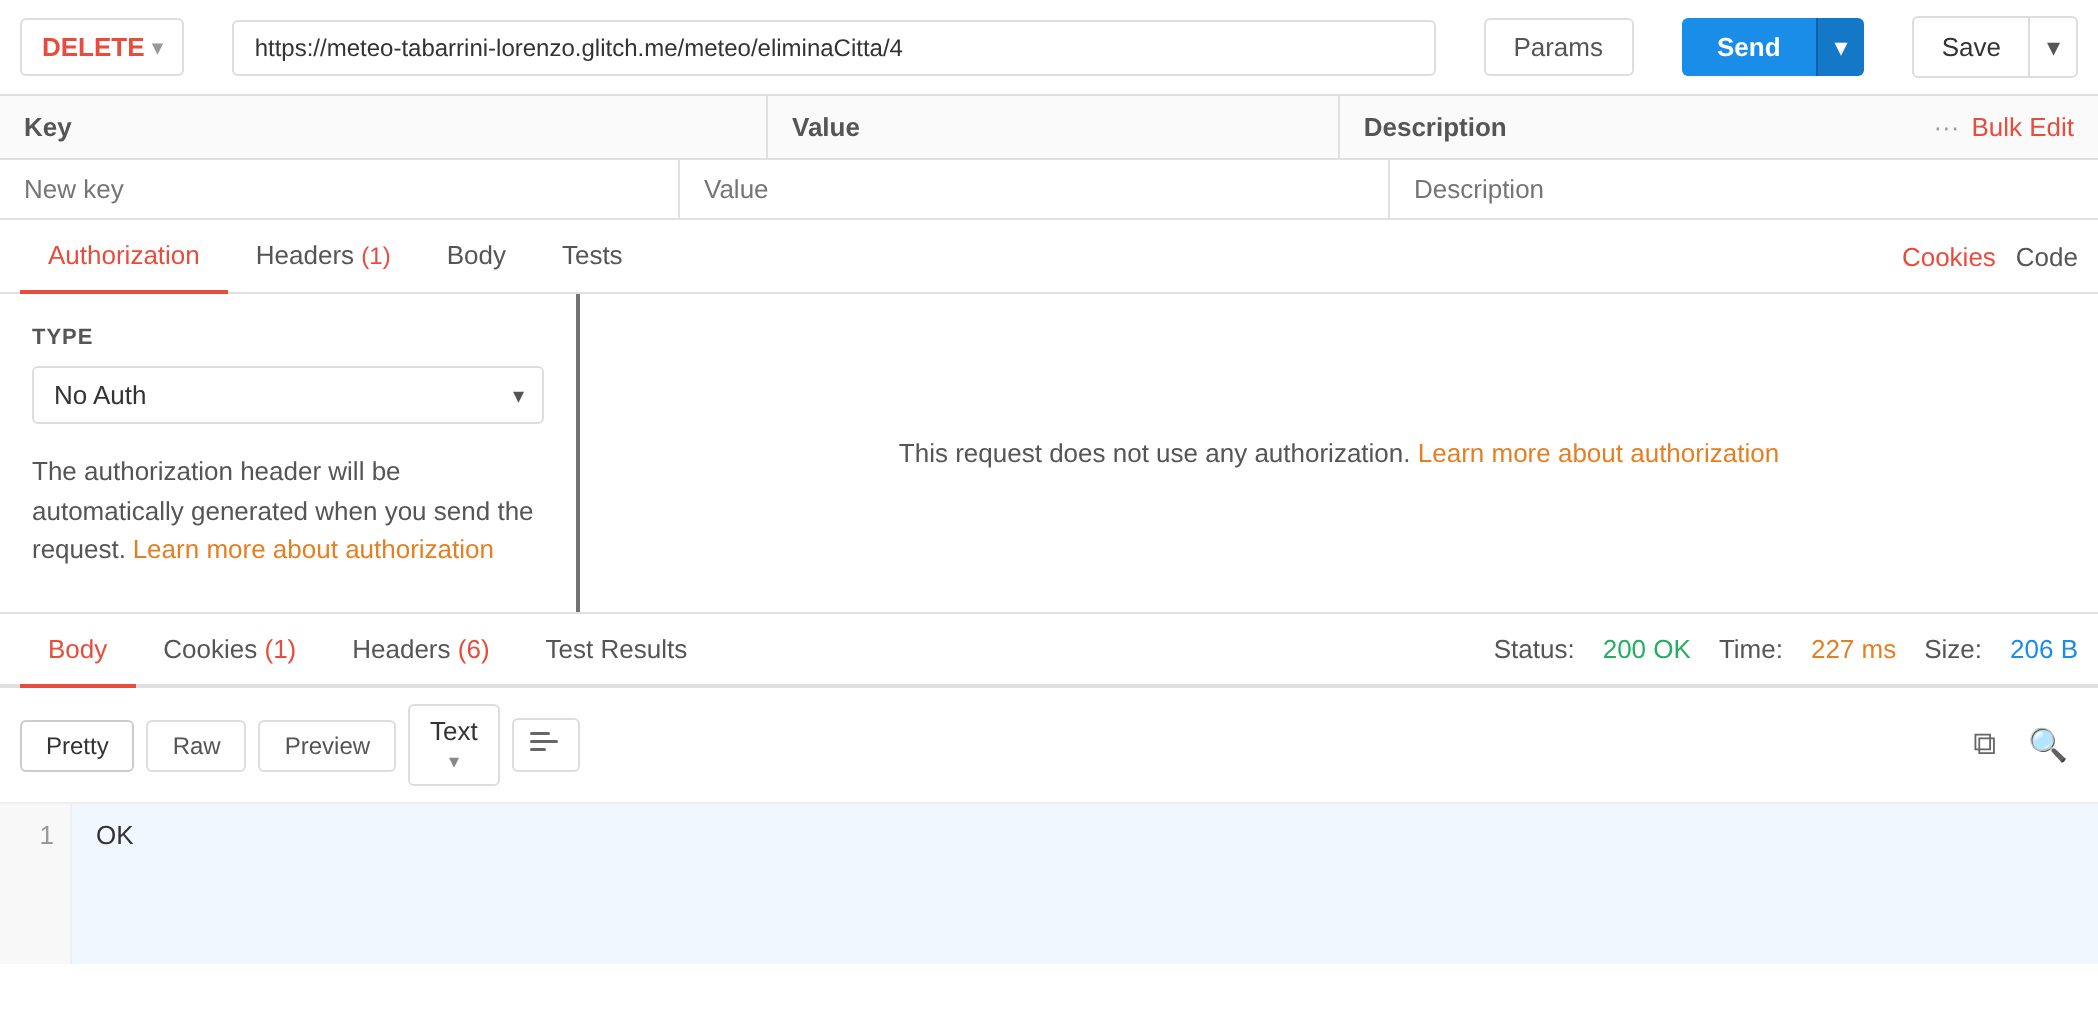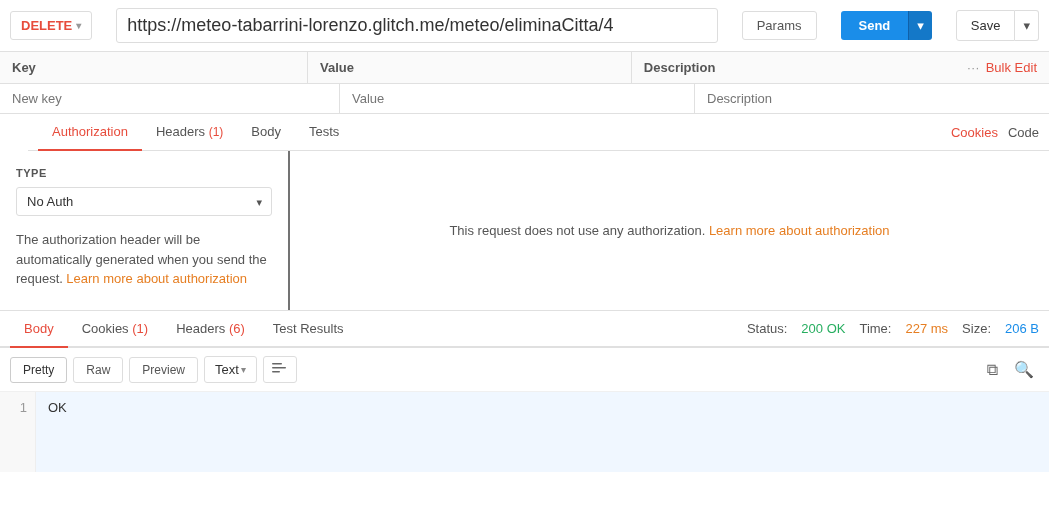--- a/index.html
+++ b/index.html
@@ -23,7 +23,7 @@
     .method-btn .chevron { color: #999; font-size: 10px; }
     .url-input {
       flex: 1; border: 1px solid #ddd; border-radius: 3px;
-      padding: 6px 10px; font-size: 18px; color: #333; outline: none;
+      padding: 6px 10px; font-size: 12px; color: #333; outline: none;
     }
     .params-btn {
       background: #fff; border: 1px solid #ddd; border-radius: 3px;

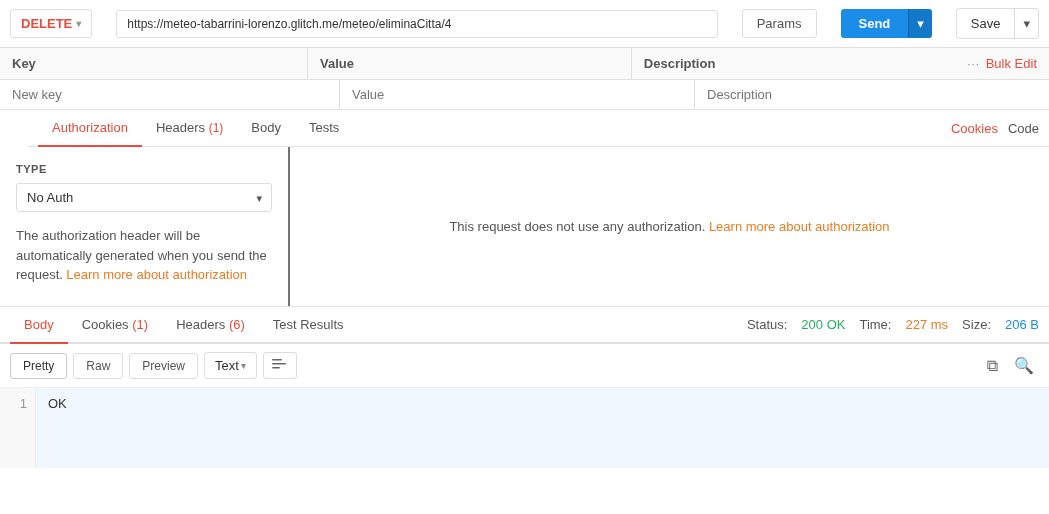--- a/index.html
+++ b/index.html
@@ -57,7 +57,7 @@
       border-bottom: 1px solid #e0e0e0;
       background: #fafafa;
     }
-    .params-header .col-key { width: 308px; padding: 8px 12px; font-weight: 600; color: #555; border-right: 1px solid #e0e0e0; }
+    .params-header .col-key { width: 384px; padding: 8px 12px; font-weight: 600; color: #555; border-right: 1px solid #e0e0e0; }
     .params-header .col-value { flex: 1; padding: 8px 12px; font-weight: 600; color: #555; border-right: 1px solid #e0e0e0; }
     .params-header .col-desc { flex: 1; padding: 8px 12px; font-weight: 600; color: #555; }
     .params-header .col-actions { display: flex; align-items: center; gap: 6px; padding: 8px 12px; color: #999; }

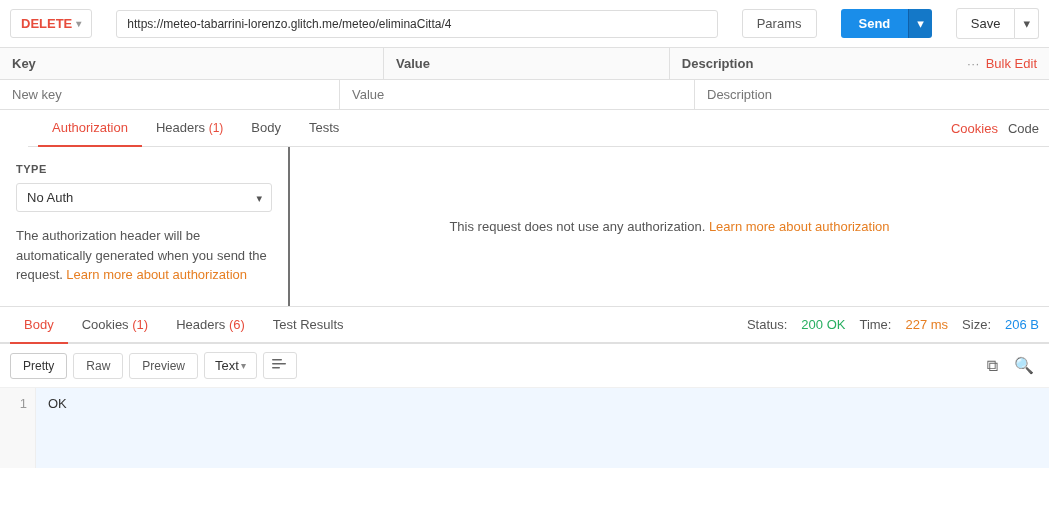--- a/index.html
+++ b/index.html
@@ -79,7 +79,6 @@
       border-bottom: 1px solid #e0e0e0;
       padding: 0 10px;
       background: #fff;
-      margin-left: 28px;
     }
     .tab {
       padding: 10px 14px; cursor: pointer; color: #555; border-bottom: 2px solid transparent;

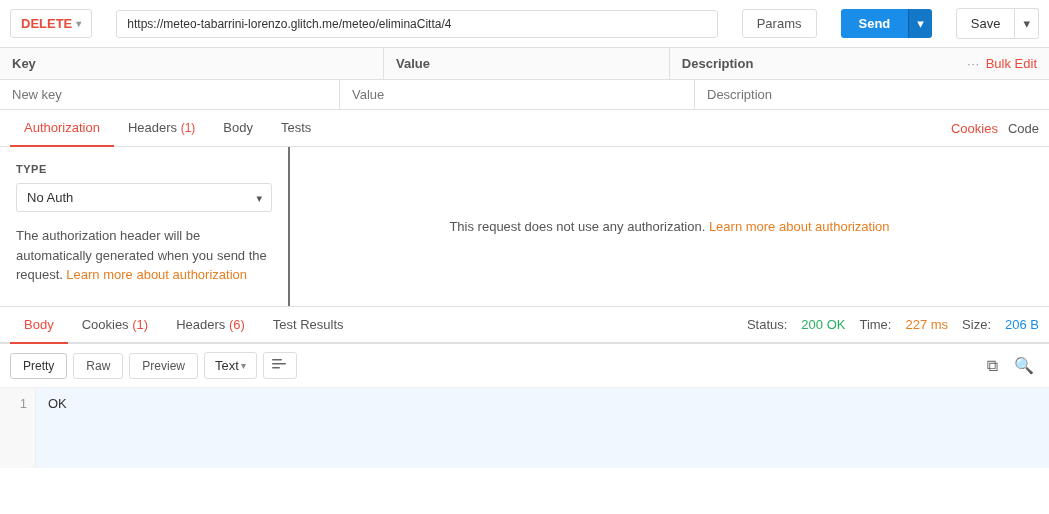--- a/index.html
+++ b/index.html
@@ -157,7 +157,7 @@
     .text-select {
       display: flex; align-items: center; gap: 2px;
       border: 1px solid #ddd; border-radius: 3px; padding: 5px 10px;
-      cursor: pointer; color: #333; background: #fff; font-size: 12px;
+      cursor: pointer; color: #333; background: #fff; font-size: 12px; flex-direction: column;
     }
     .text-select .arr { font-size: 10px; color: #888; }
     .wrap-icon { background: #fff; border: 1px solid #ddd; border-radius: 3px; padding: 5px 8px; cursor: pointer; color: #555; }

